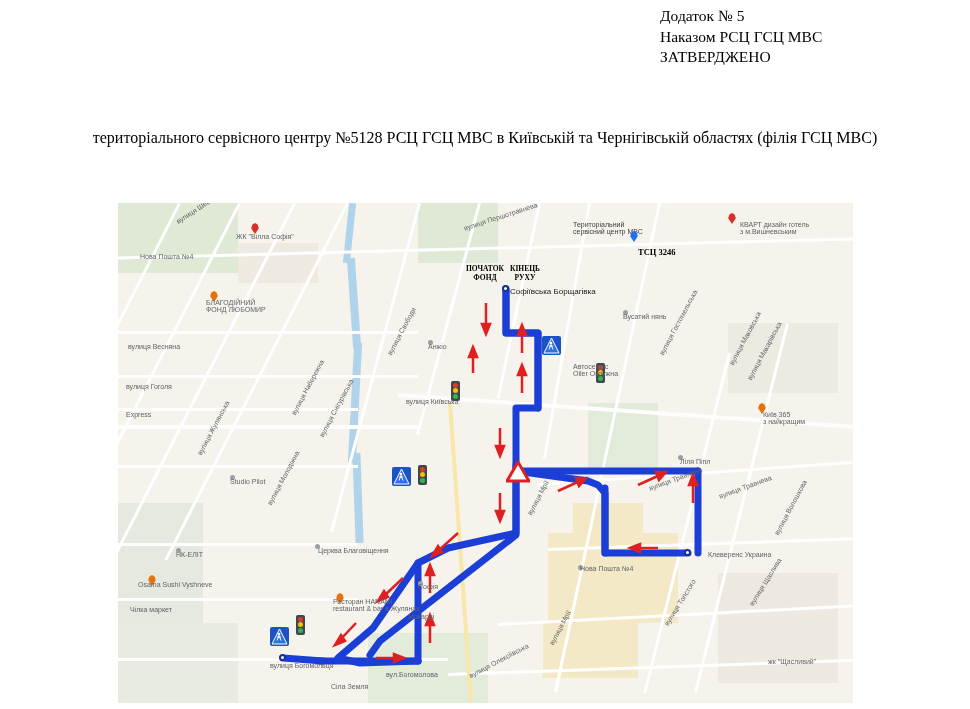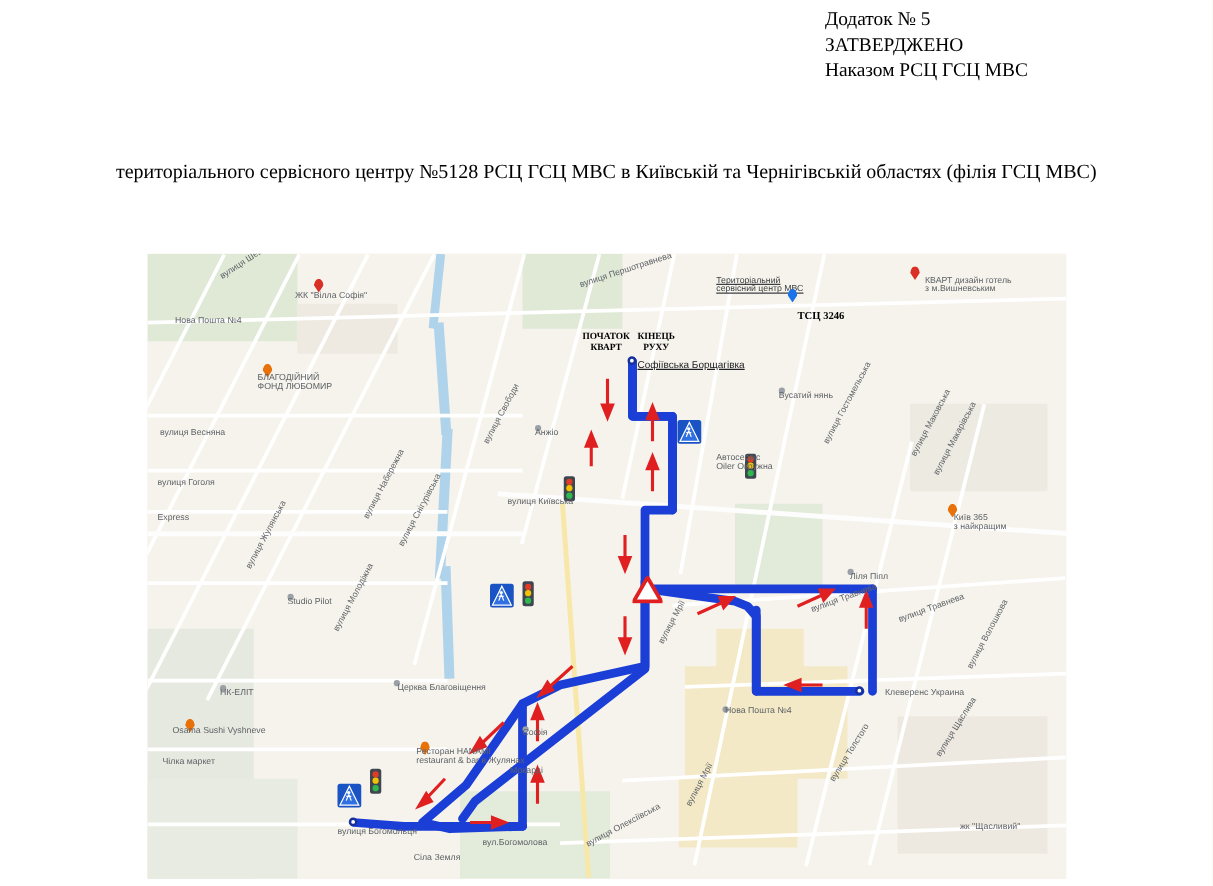--- a/index.html
+++ b/index.html
@@ -193,8 +193,8 @@
 
 <div class="approval">
   <div>Додаток № 5</div>
+  <div>Наказом РСЦ ГСЦ МВС</div>
   <div>ЗАТВЕРДЖЕНО</div>
-  <div>Наказом РСЦ ГСЦ МВС</div>
 </div>
 
 <div class="title-block">

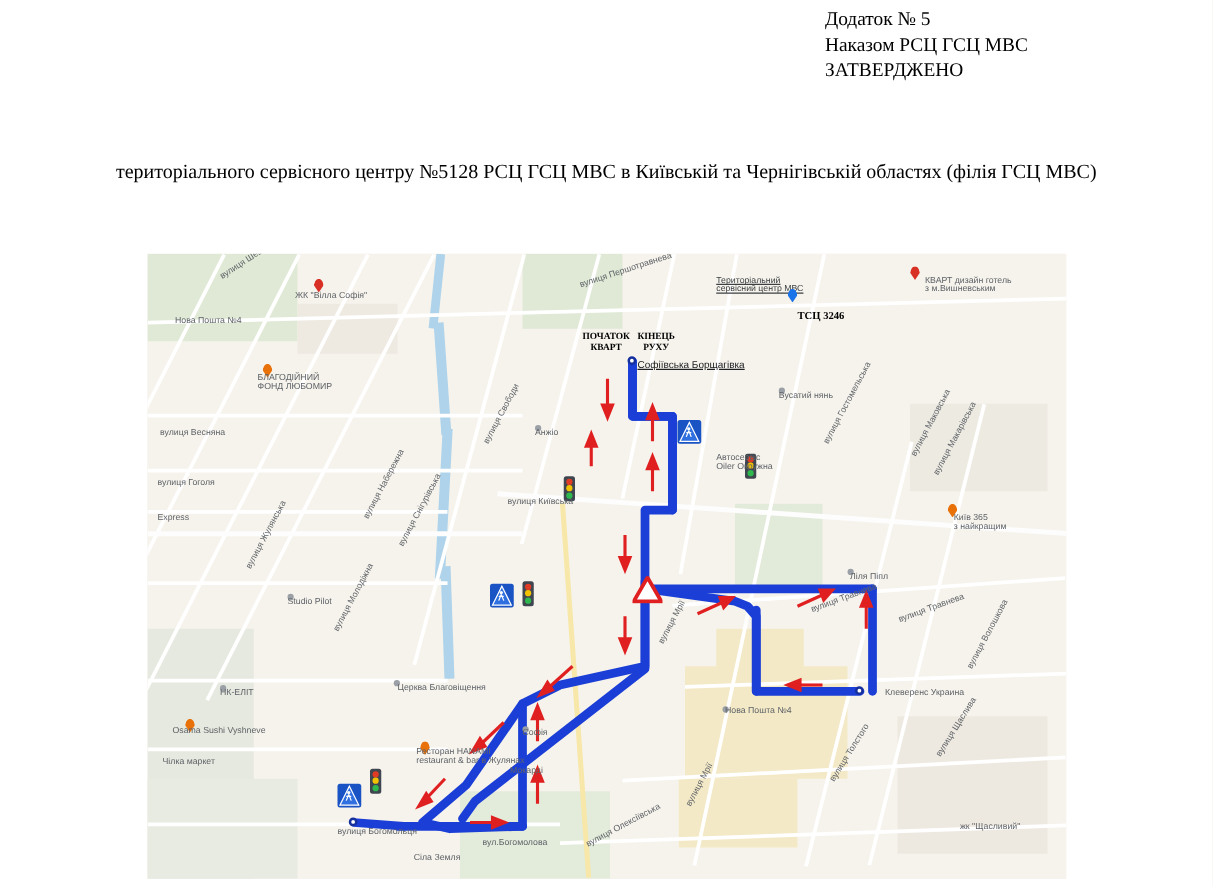--- a/index.html
+++ b/index.html
@@ -366,7 +366,7 @@
     </div>
 
     <div class="start-label" style="left:348px;top:62px;">ПОЧАТОК
-КВАРТ</div>
+ФОНД</div>
     <div class="start-label" style="left:392px;top:62px;">КІНЕЦЬ
 РУХУ</div>
     <div class="poi" style="left:392px;top:84px;font-size:8px;color:#202124;">Софіївська Борщагівка</div>

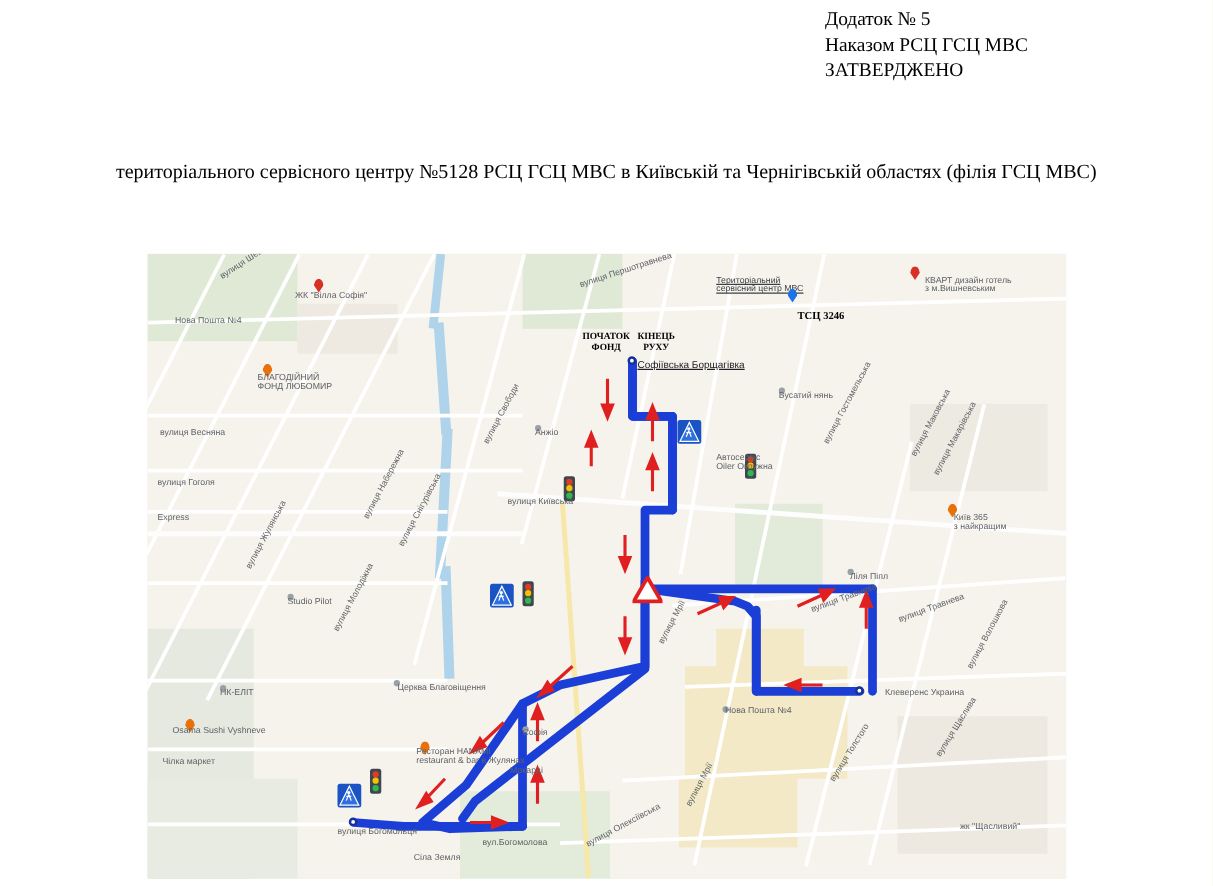--- a/index.html
+++ b/index.html
@@ -112,7 +112,6 @@
     font-size: 7px;
     color: #3c4043;
     white-space: nowrap;
-    text-decoration: underline;
   }
   .poi-dot {
     position: absolute;

